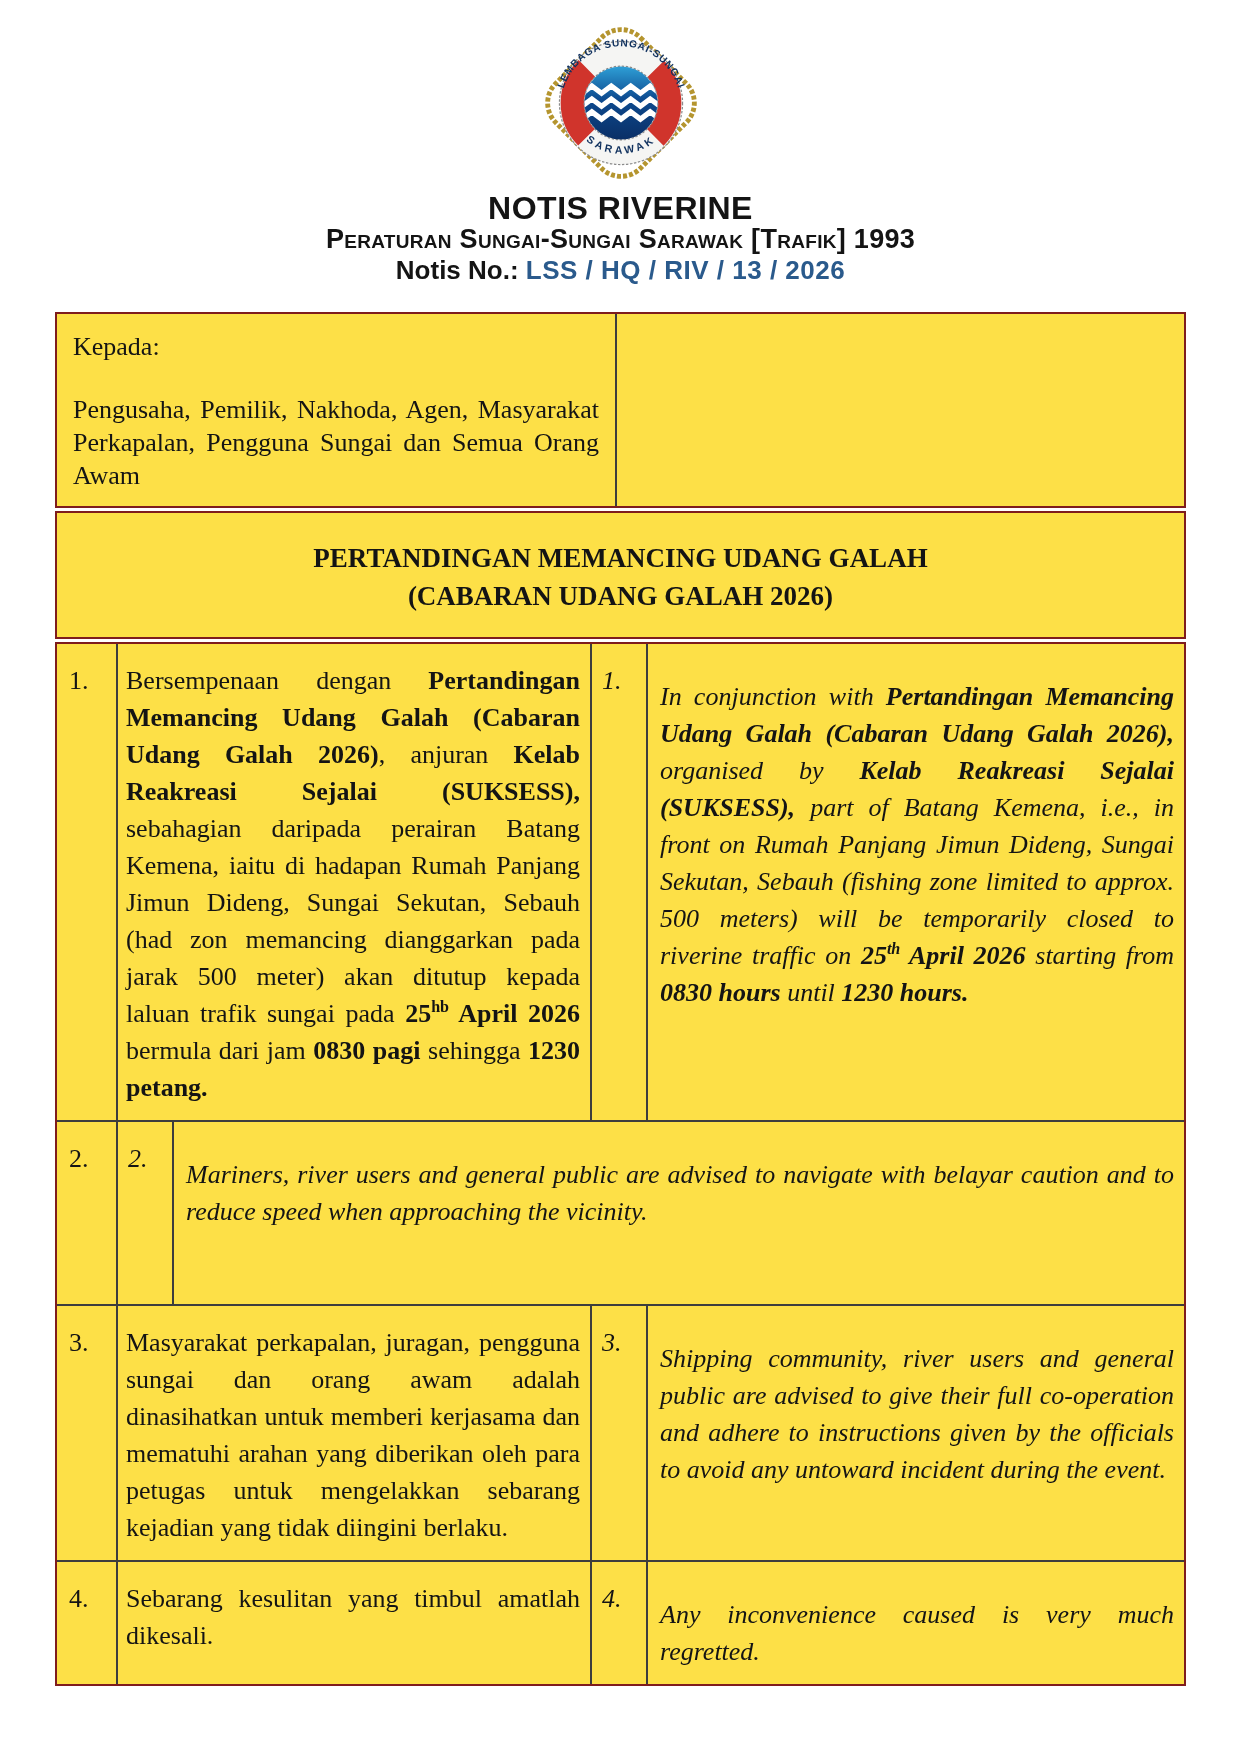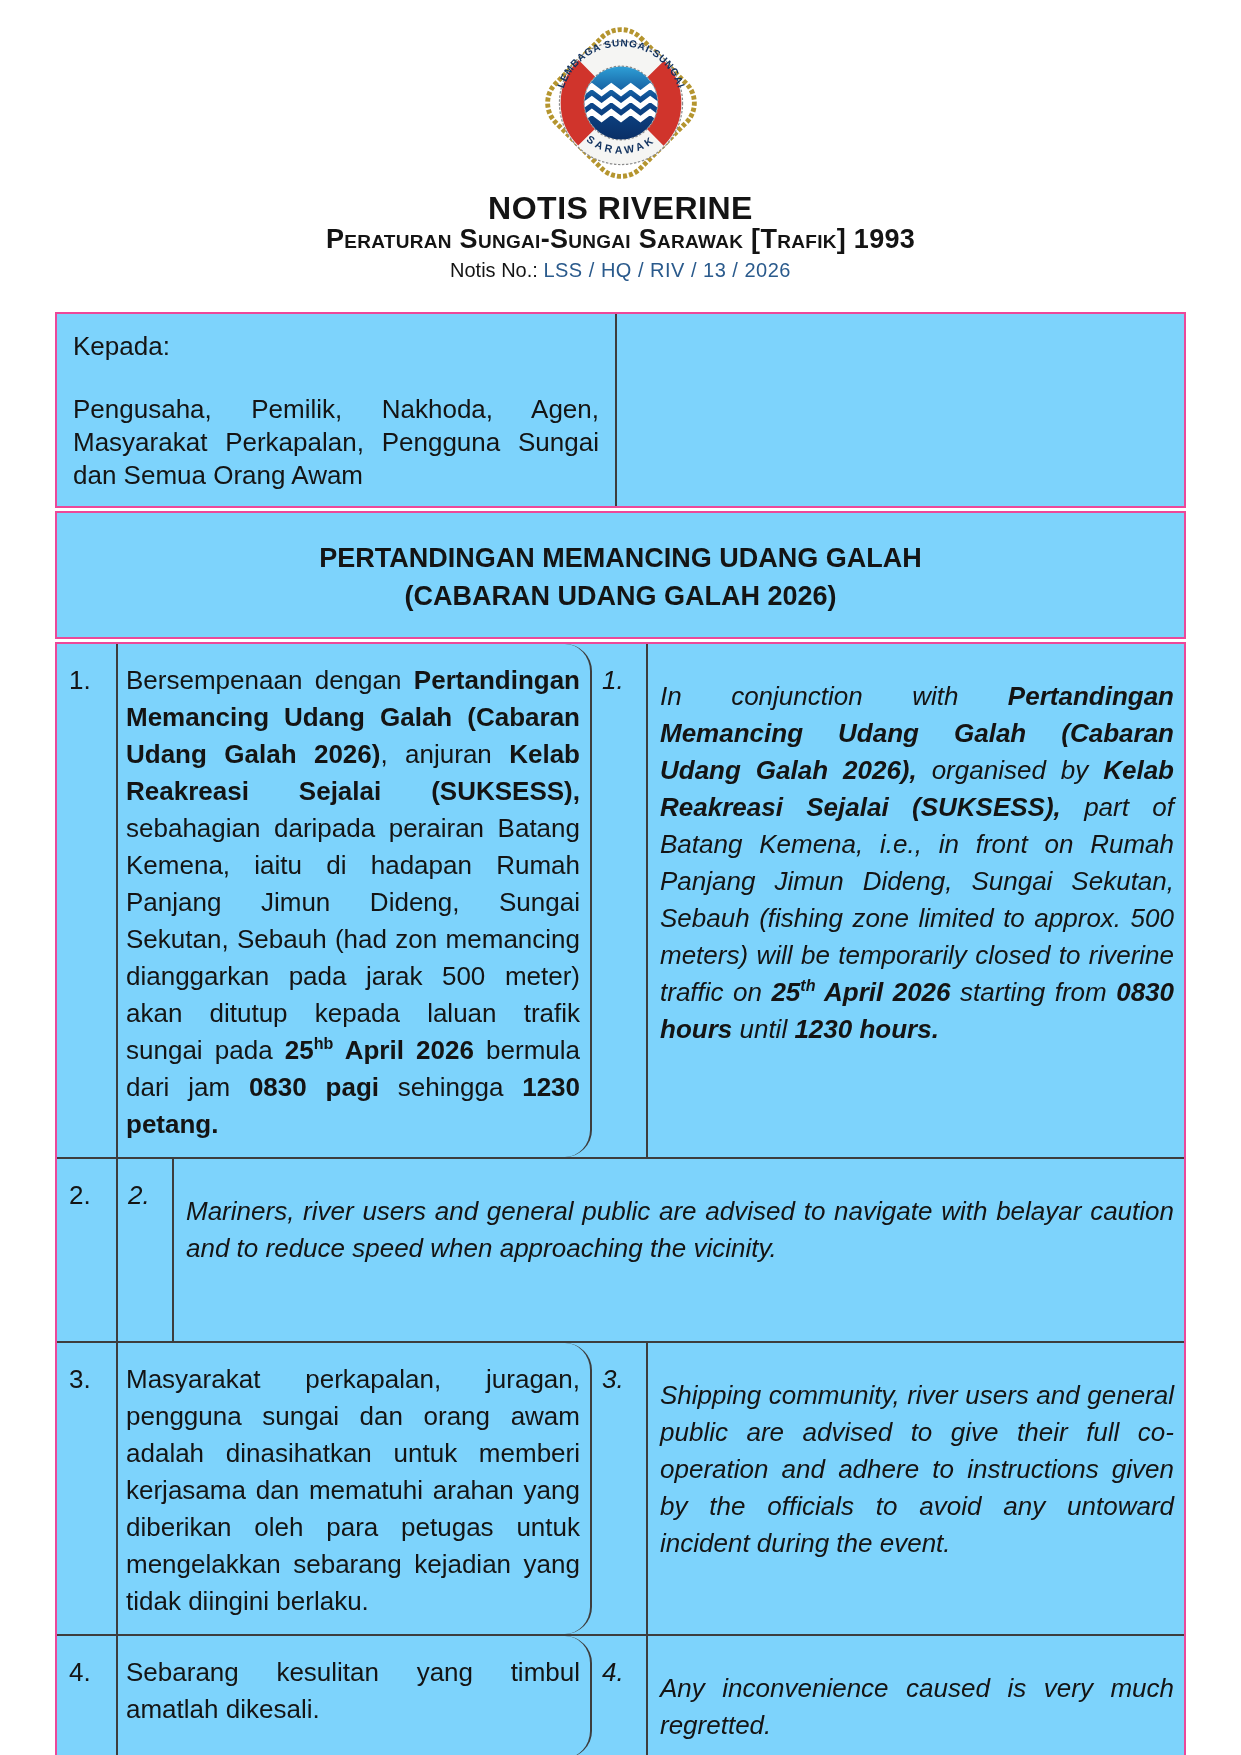--- a/index.html
+++ b/index.html
@@ -18,7 +18,7 @@
   .hdr { text-align:center; }
   .hdr-title { font-size:32px; font-weight:bold; line-height:32px; margin-top:4px; letter-spacing:.5px; }
   .hdr-sub   { font-size:27px; font-weight:bold; font-variant:small-caps; line-height:31px; letter-spacing:.3px; }
-  .hdr-no    { font-size:20px; font-weight:normal; line-height:31px; }
+  .hdr-no    { font-size:26px; font-weight:bold; line-height:31px; }
   .hdr-no .no-label { color:#141414; }
   .hdr-no .no-value { color:#2a5a8c; letter-spacing:.5px; }
 

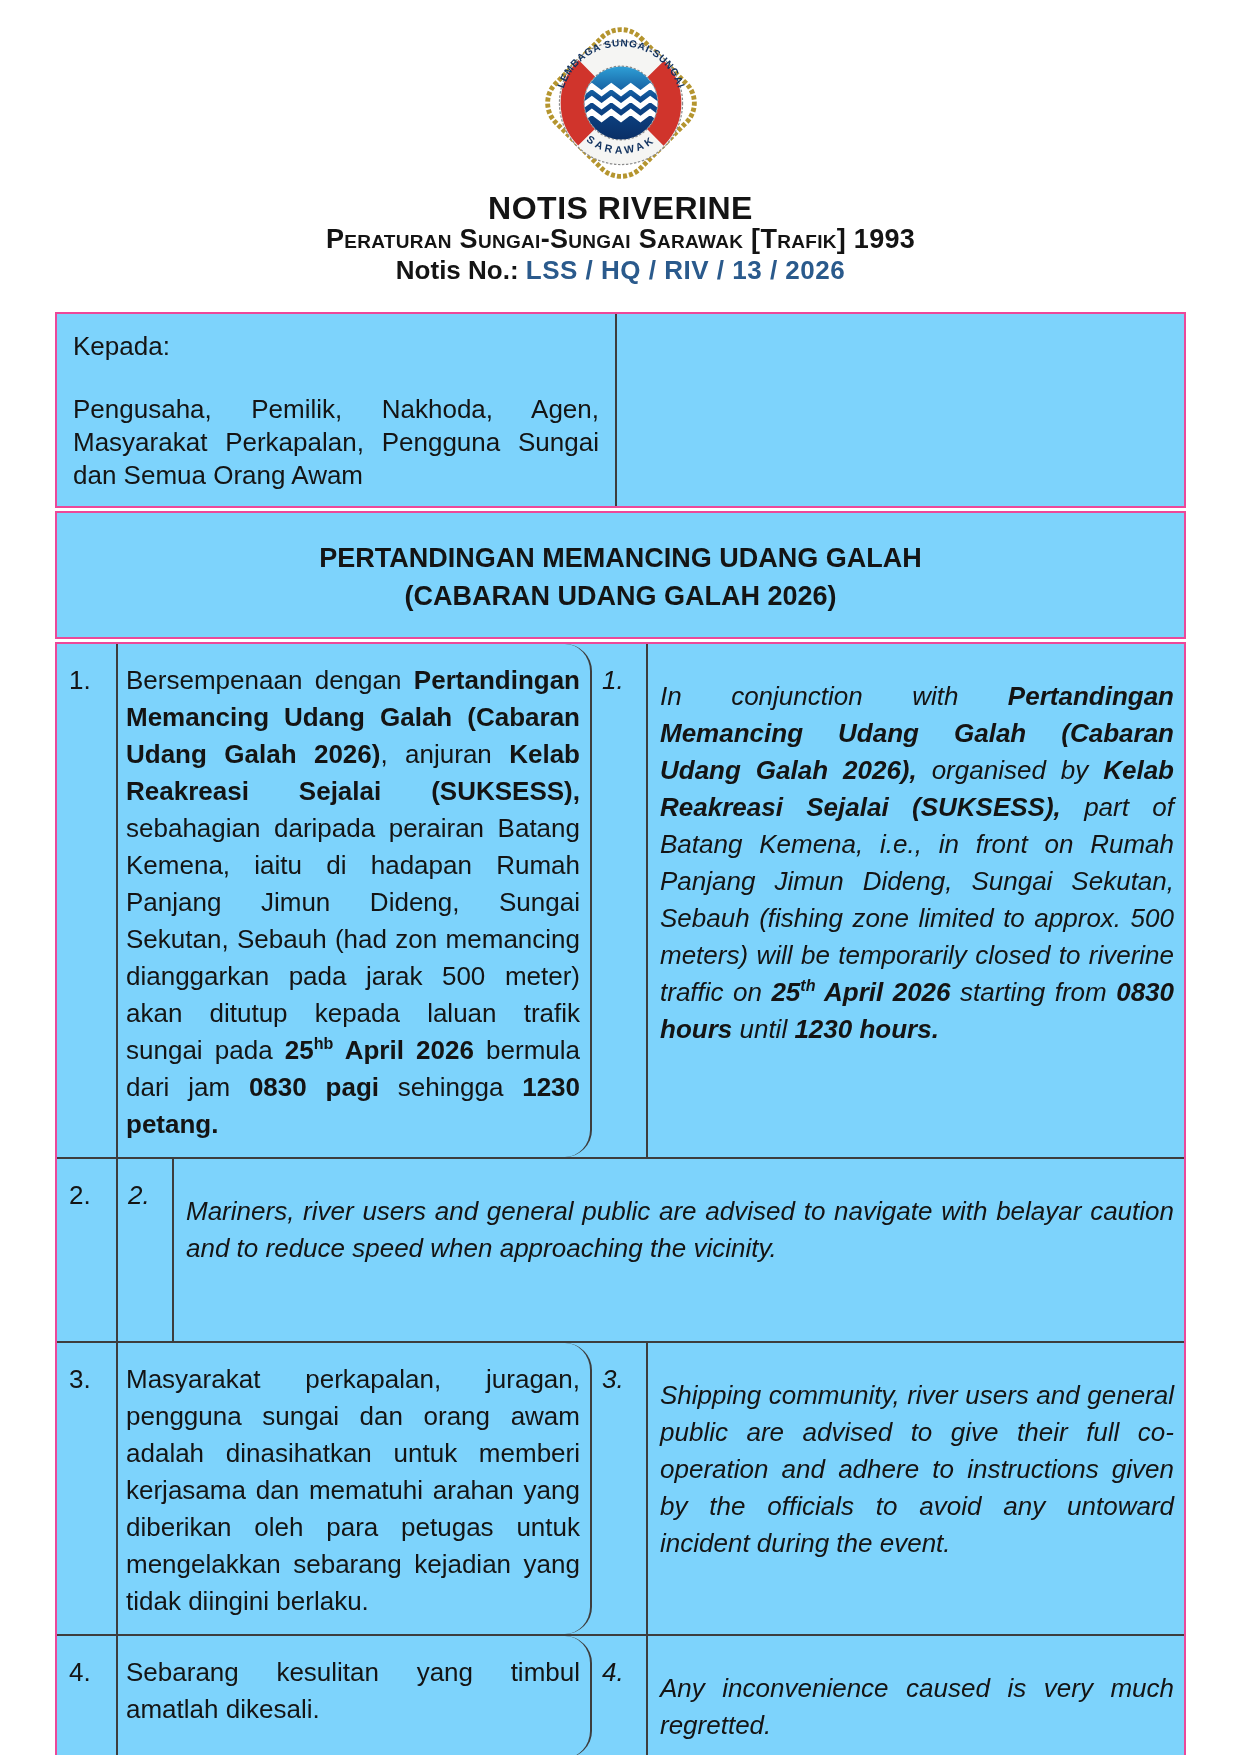--- a/index.html
+++ b/index.html
@@ -23,7 +23,7 @@
   .hdr-no .no-value { color:#2a5a8c; letter-spacing:.5px; }
 
   
-  .box { border:2px solid #ec4899; background:#7dd3fc; }
+  .box { border:2px solid #7f1d1d; background:#fde047;font-family:Liberation Serif, serif; }
   .sect-gap { margin-top:3px; }
 
   .addr { display:flex; margin-top:26px; font-size:26px; line-height:33px; }

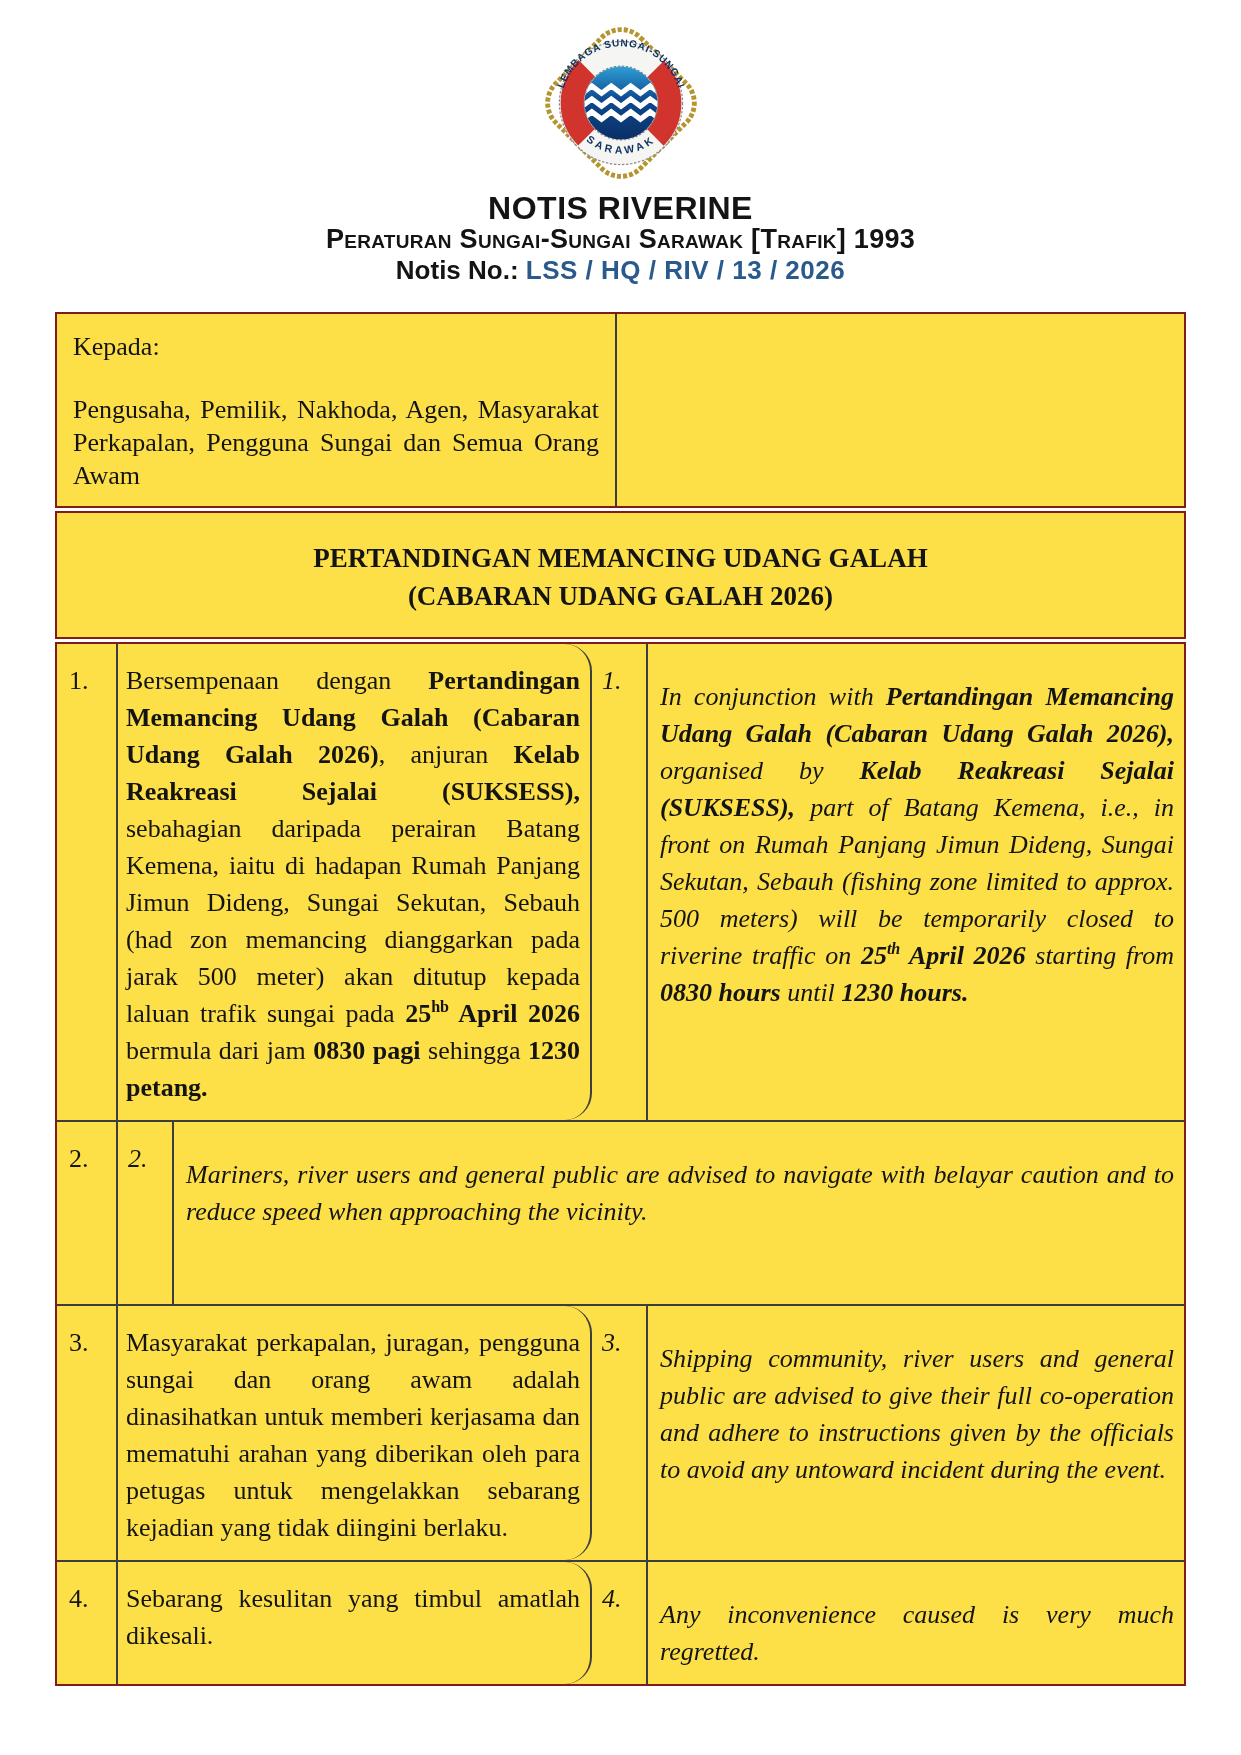--- a/index.html
+++ b/index.html
@@ -41,7 +41,7 @@
   .nrow:last-child { border-bottom:none; }
   .cell { font-size:26px; line-height:37px; }
   .c-no-ms { width:61px;  border-right:2px solid #3d3d3d; padding:18px 6px 0 12px; flex-shrink:0; }
-  .c-ms    { width:474px; border-right:2px solid #3d3d3d; padding:18px 10px 14px 8px; text-align:justify; flex-shrink:0;border-radius:27px; }
+  .c-ms    { width:474px; border-right:2px solid #3d3d3d; padding:18px 10px 14px 8px; text-align:justify; flex-shrink:0; }
   .c-no-en { width:56px;  border-right:2px solid #3d3d3d; padding:18px 6px 0 10px; font-style:italic; flex-shrink:0; }
   .c-en    { flex:1; padding:34px 10px 14px 12px; text-align:justify; font-style:italic; }
   .r1 { min-height:400px; } .r2 { min-height:184px; } .r3 { min-height:244px; } .r4 { min-height:96px; }

